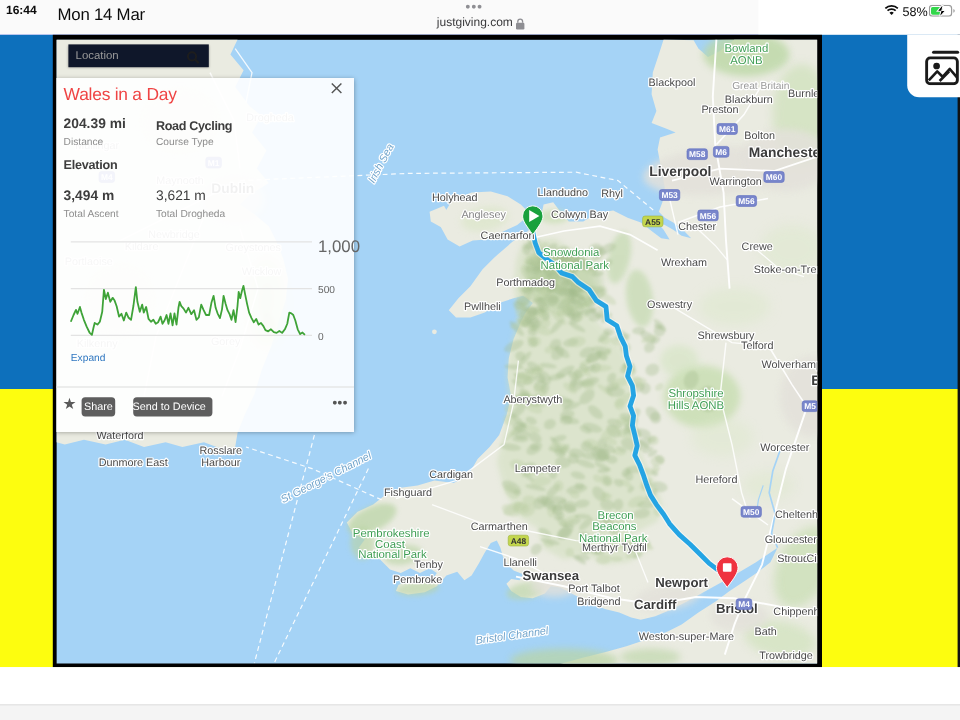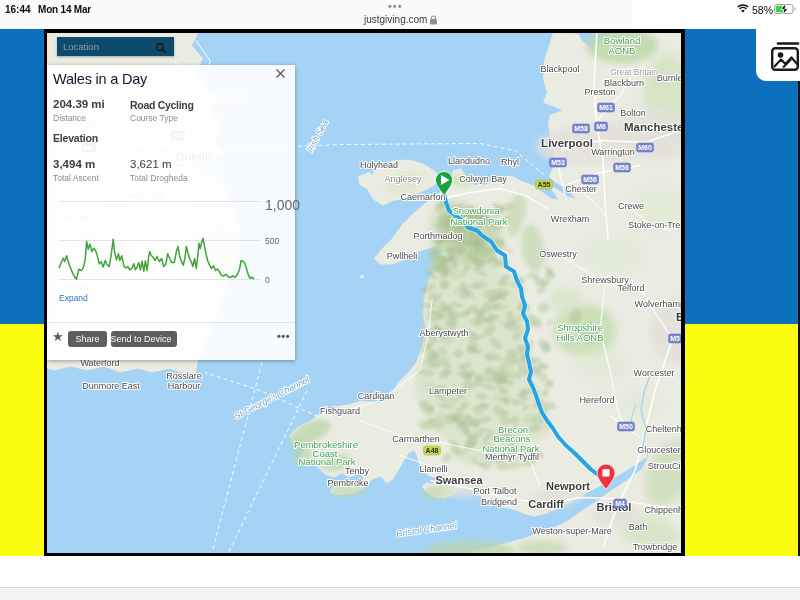--- a/index.html
+++ b/index.html
@@ -7,7 +7,7 @@
 <body>
 <div class="abs" style="left:0;top:0;width:632px;height:29px;background:#fafafa;border-bottom:1px solid #8b5cf6">
   <div class="abs" style="left:5px;top:4px;font-size:10px;font-weight:700;color:#0c0c0c">16:44</div>
-  <div class="abs" style="left:38px;top:4px;font-size:10px;letter-spacing:-0.2px;font-weight:700;color:#0c0c0c">Mon 14 Mar</div>
+  <div class="abs" style="left:48px;top:4px;font-size:14px;letter-spacing:-0.2px;font-weight:400;color:#0c0c0c">Mon 14 Mar</div>
   <div class="abs" style="left:388px;top:0px;font-size:11px;font-weight:700;color:#8e8e93;letter-spacing:1px">•••</div>
   <div class="abs" style="left:364px;top:14px;font-size:10px;color:#3a3a3c">justgiving.com</div>
   <svg class="abs" style="left:429px;top:15px" width="9" height="10" viewBox="0 0 9 10">

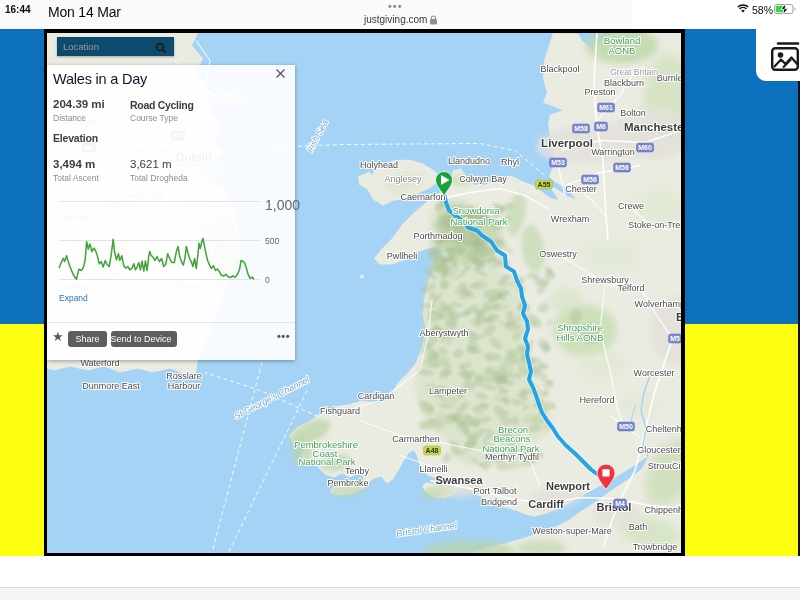--- a/index.html
+++ b/index.html
@@ -686,7 +686,7 @@
 <path d="M444,195 C438.5,187.5 435.5,183.5 435.5,179.5 A8.5,8.5 0 1 1 452.5,179.5 C452.5,183.5 449.5,187.5 444,195 Z" fill="#19a13d" stroke="#ffffff" stroke-width="0.8"></path>
 <path d="M441,174.5 L449.5,179.5 L441,184.5 Z" fill="#ffffff"></path>
 </svg>
-<div class="abs" style="left:57px;top:37px;width:117px;height:19px;background:#0c4a6e;box-shadow:0 1px 2px rgba(0,0,0,.3)">
+<div class="abs" style="left:57px;top:37px;width:117px;height:19px;background:#0f172a;box-shadow:0 1px 2px rgba(0,0,0,.3)">
   <div class="abs" style="left:6px;top:4px;font-size:9.5px;color:#9b9b9b">Location</div>
   <svg class="abs" style="left:98px;top:4.5px" width="12" height="12" viewBox="0 0 12 12">
       <circle cx="5" cy="5" r="3.4" fill="none" stroke="#1d1d1d" stroke-width="1.6"></circle>

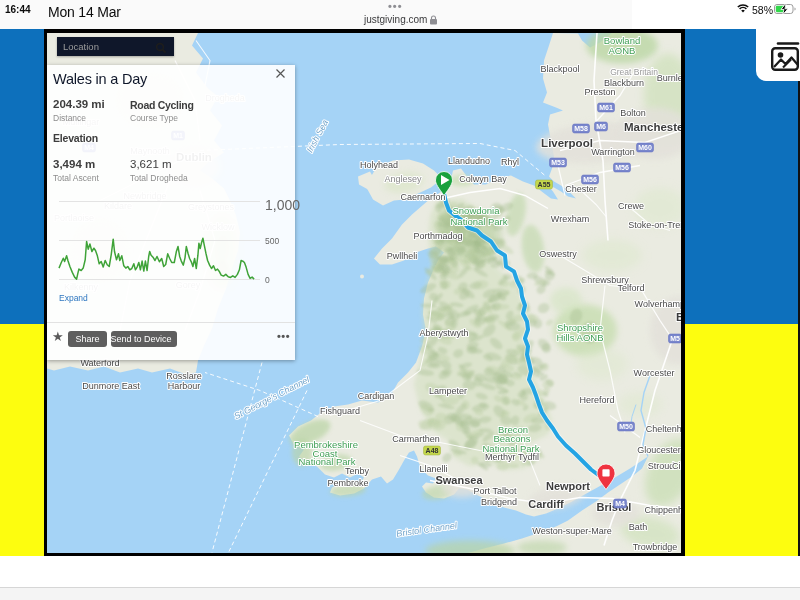--- a/index.html
+++ b/index.html
@@ -694,7 +694,7 @@
     </svg>
 </div>
 <div class="abs" style="left:47px;top:65px;width:248px;height:295px;background:rgba(255,255,255,0.91);box-shadow:0 1px 4px rgba(0,0,0,.35)">
-  <div class="abs" style="left:6px;top:6px;font-size:14.5px;letter-spacing:-0.2px;color:#0f172a">Wales in a Day</div>
+  <div class="abs" style="left:6px;top:6px;font-size:14.5px;letter-spacing:-0.2px;color:#ef4444">Wales in a Day</div>
   <svg class="abs" style="left:228px;top:3px" width="11" height="11" viewBox="0 0 11 11">
       <path d="M1.5,1.5 L9.5,9.5 M9.5,1.5 L1.5,9.5" stroke="#555" stroke-width="1.2"></path>
     </svg>

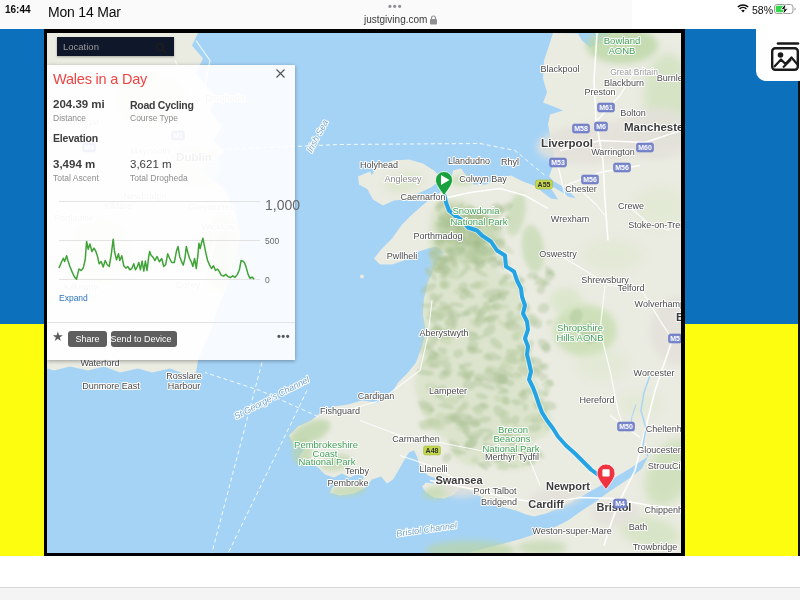--- a/index.html
+++ b/index.html
@@ -713,7 +713,7 @@
   <div class="abs" style="left:12px;top:228px;font-size:8.5px;color:#2f77c0">Expand</div>
   <div class="abs" style="left:0;top:257px;width:248px;height:1px;background:#e2e2e2"></div>
   <div class="abs" style="left:5px;top:264px;font-size:13px;color:#5a5a5a">★</div>
-  <div class="abs" style="left:21px;top:265.5px;width:39px;height:16.5px;background:#5e5e5e;border-radius:3px;color:#fff;font-size:9px;text-align:center;line-height:16.5px">Share</div>
+  <div class="abs" style="left:21px;top:265.5px;width:28px;height:16.5px;background:#5e5e5e;border-radius:3px;color:#fff;font-size:9px;text-align:center;line-height:16.5px">Share</div>
   <div class="abs" style="left:63.5px;top:265.5px;width:66.5px;height:16.5px;background:#5e5e5e;border-radius:3px;color:#fff;font-size:9px;line-height:16.5px">Send to Device</div>
   <div class="abs" style="left:230px;top:265px;font-size:11px;font-weight:700;color:#555;letter-spacing:0.5px">•••</div>
 </div>

